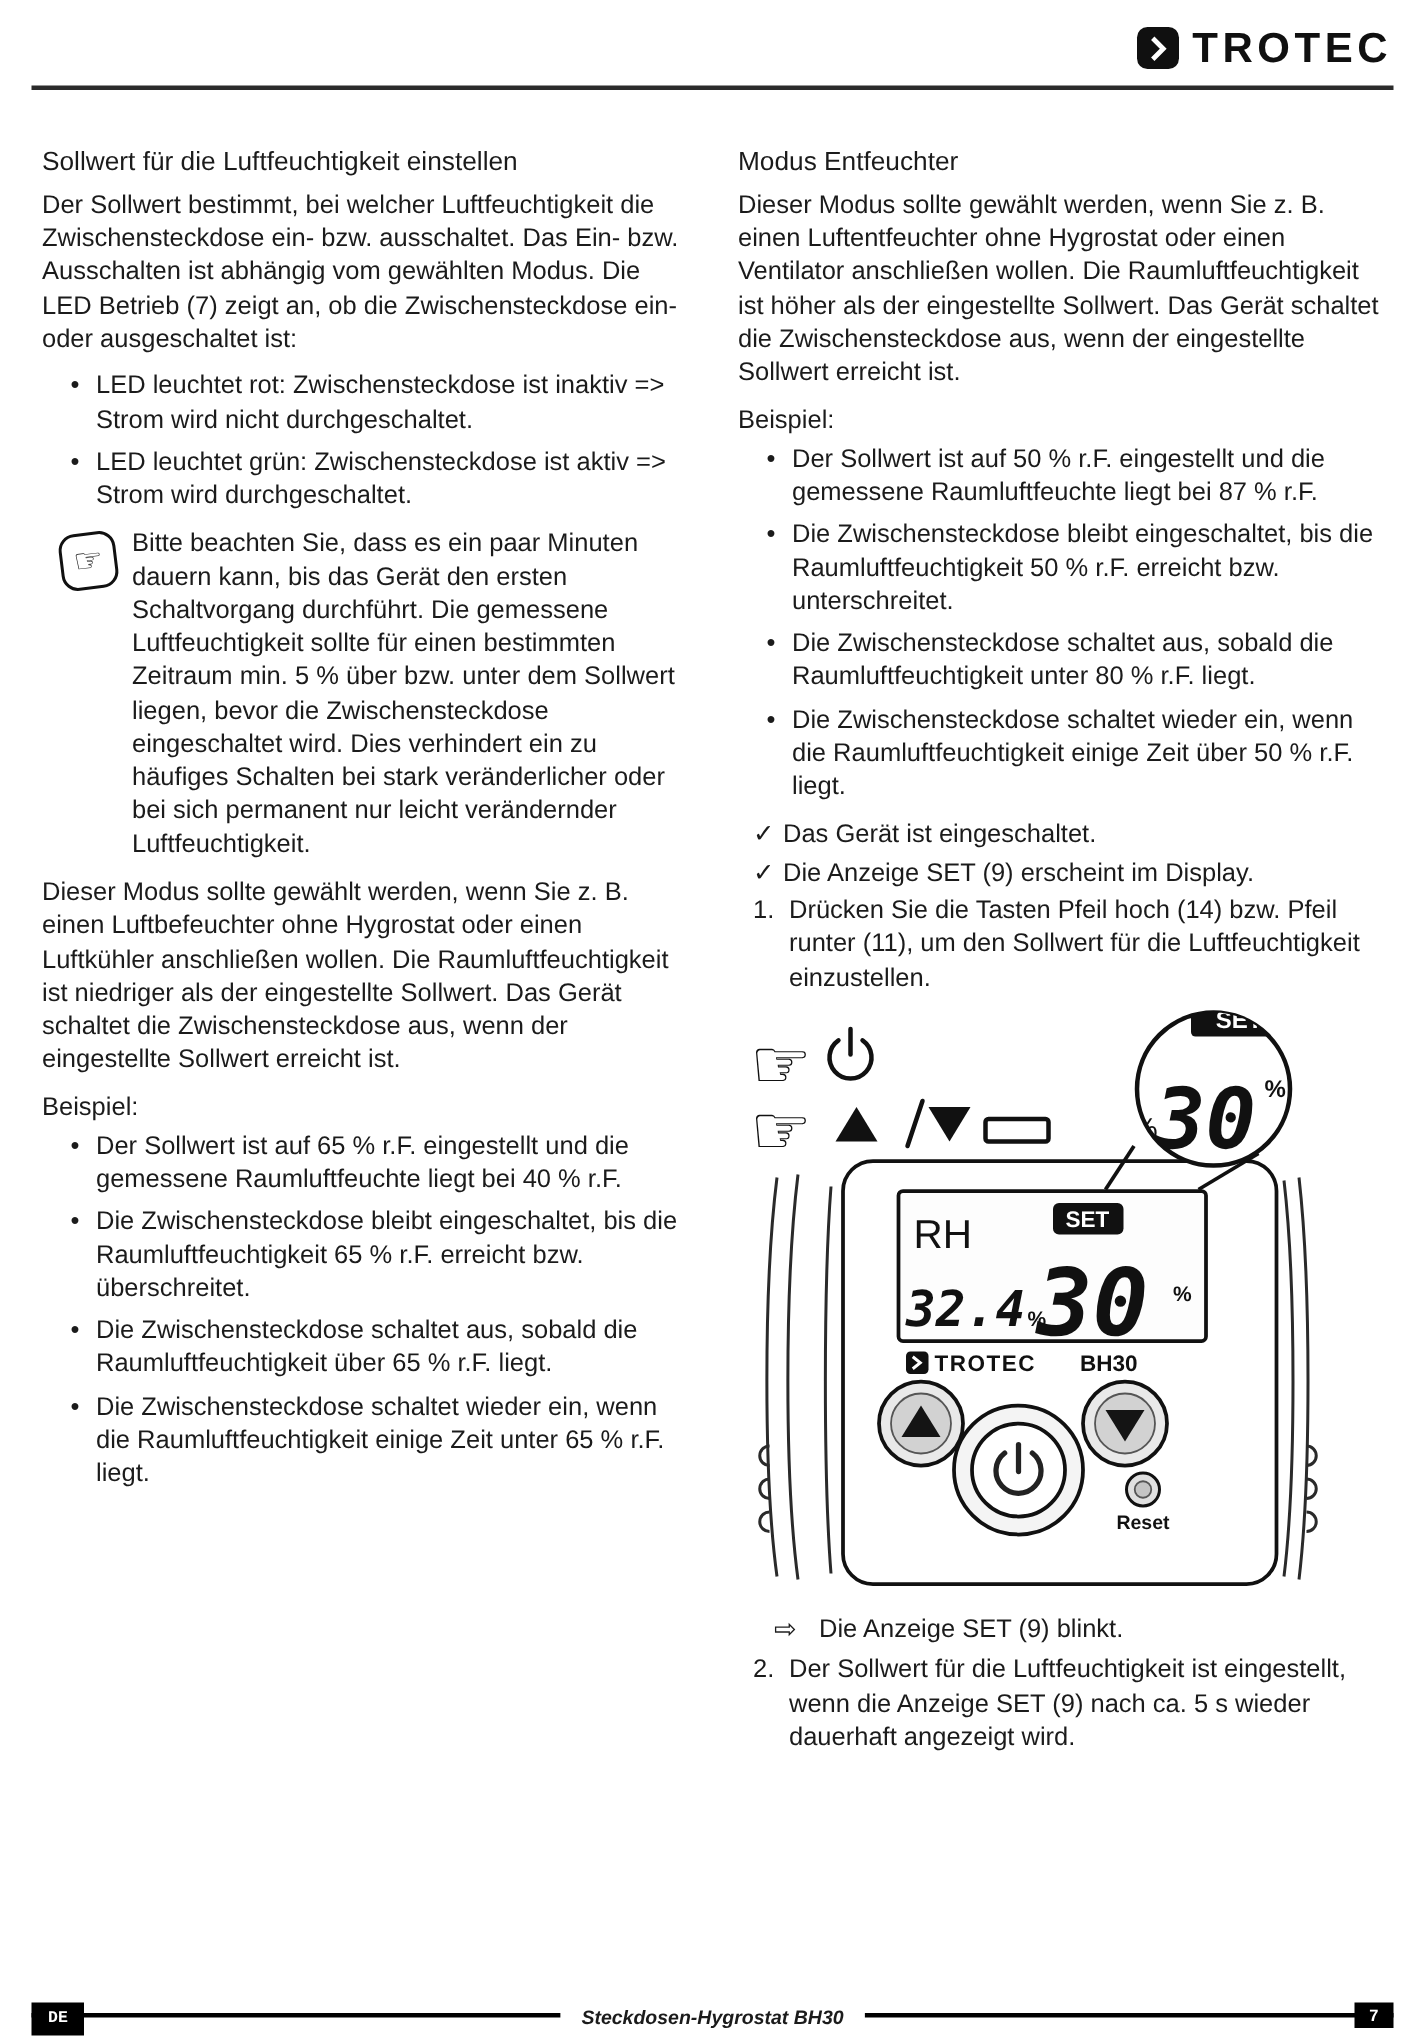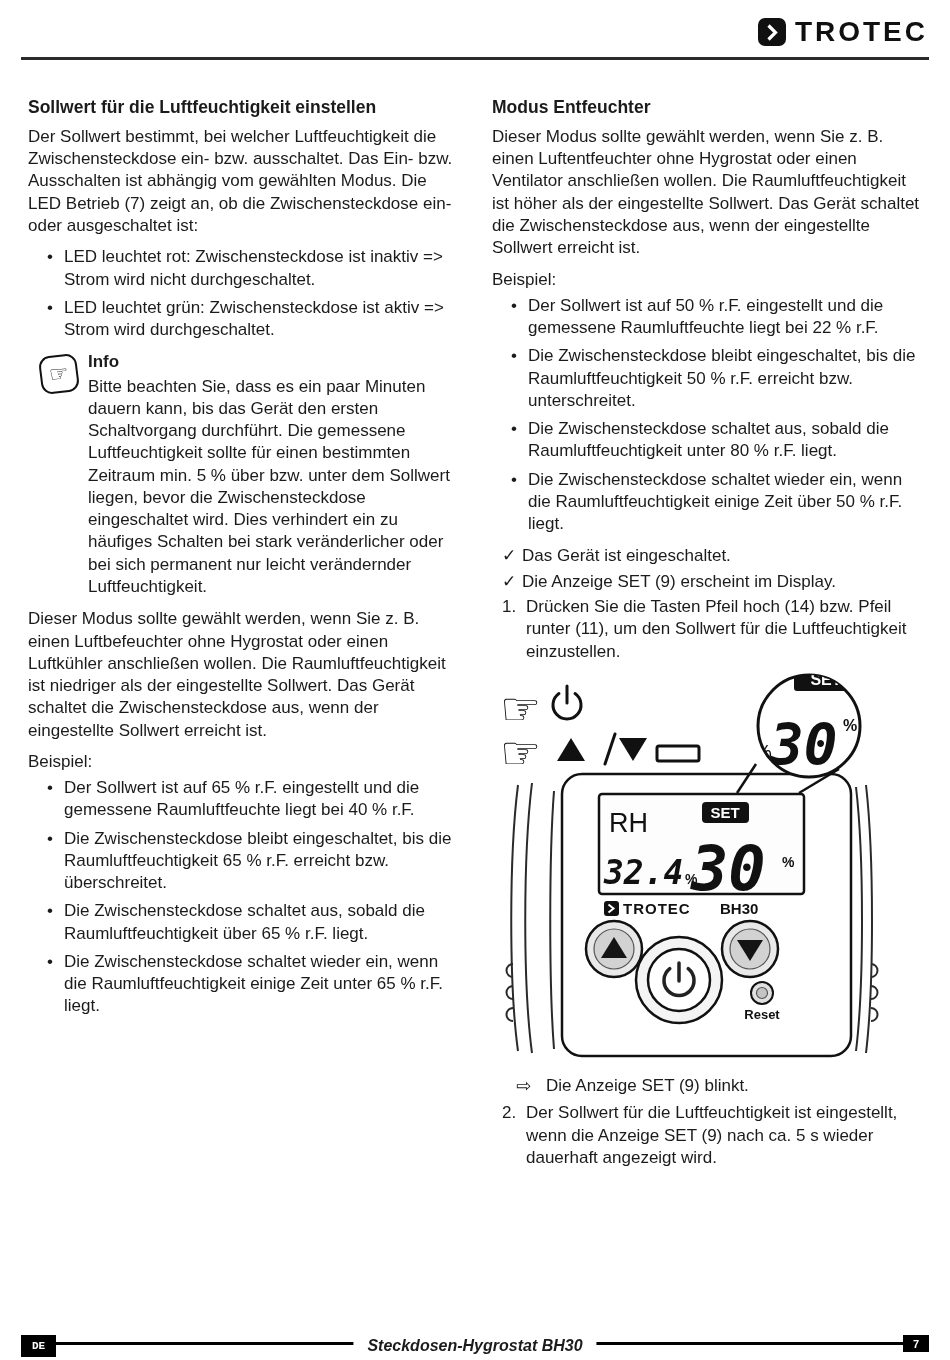--- a/index.html
+++ b/index.html
@@ -20,7 +20,7 @@
   
   .columns { position:absolute; top:96px; left:28px; display:flex; gap:30px; }
   .col { width:434px; }
-  h3 { font-size:17.5px; font-weight:bold; margin:0 0 7px; }
+  h3 { font-size:17.5px; font-weight:normal; margin:0 0 7px; }
   p { margin:0 0 9px; }
   .tight { margin-bottom:4px; }
 

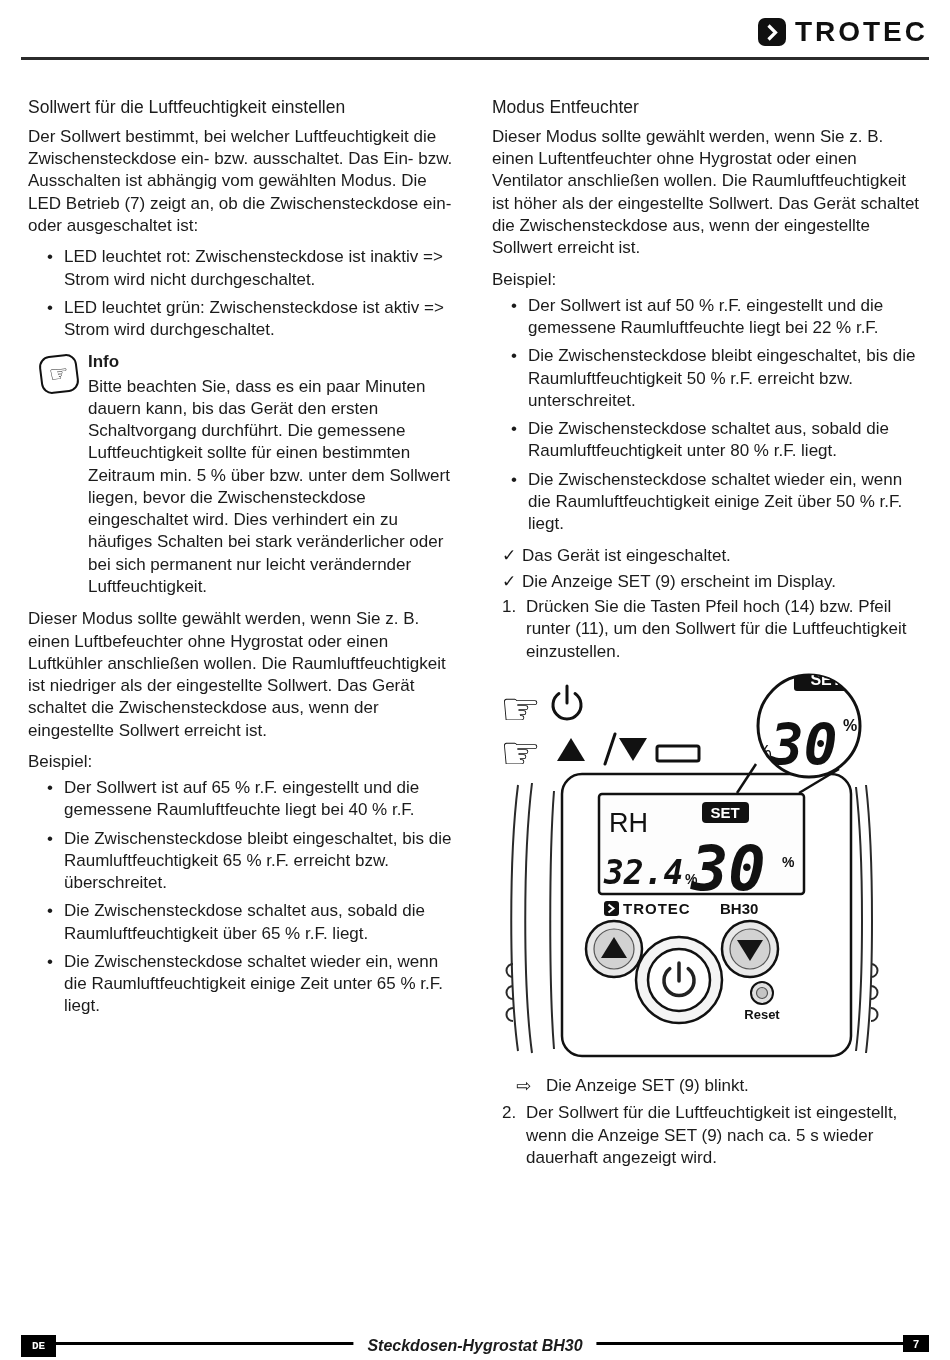--- a/index.html
+++ b/index.html
@@ -155,7 +155,7 @@
       <ul>
         <li>
           <span class="b-marker">•</span>
-          <span class="li-text">Der Sollwert ist auf 50 % r.F. eingestellt und die gemessene Raumluftfeuchte liegt bei 22 % r.F.</span>
+          <span class="li-text">Der Sollwert ist auf 50 % r.F. eingestellt und die gemessene Raumluftfeuchte liegt bei 87 % r.F.</span>
         </li>
         <li>
           <span class="b-marker">•</span>

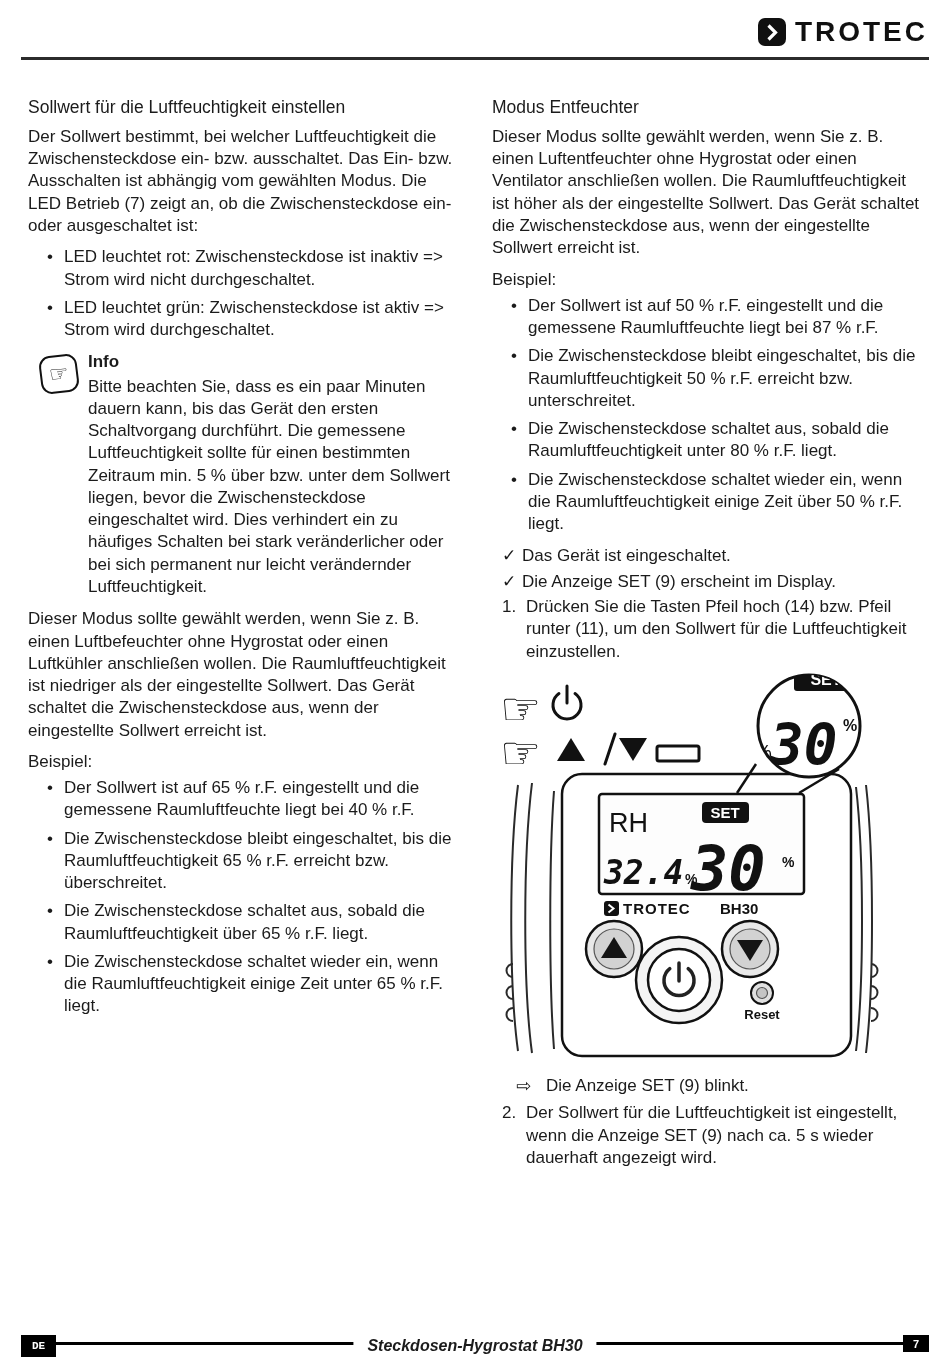--- a/index.html
+++ b/index.html
@@ -119,7 +119,6 @@
           </div>
         </div>
         <div class="info-body">
-          <div class="info-title">Info</div>
           <div class="info-text">Bitte beachten Sie, dass es ein paar Minuten dauern kann, bis das Gerät den ersten Schaltvorgang durchführt. Die gemessene Luftfeuchtigkeit sollte für einen bestimmten Zeitraum min. 5 % über bzw. unter dem Sollwert liegen, bevor die Zwischensteckdose eingeschaltet wird. Dies verhindert ein zu häufiges Schalten bei stark veränderlicher oder bei sich permanent nur leicht verändernder Luftfeuchtigkeit.</div>
         </div>
       </div>

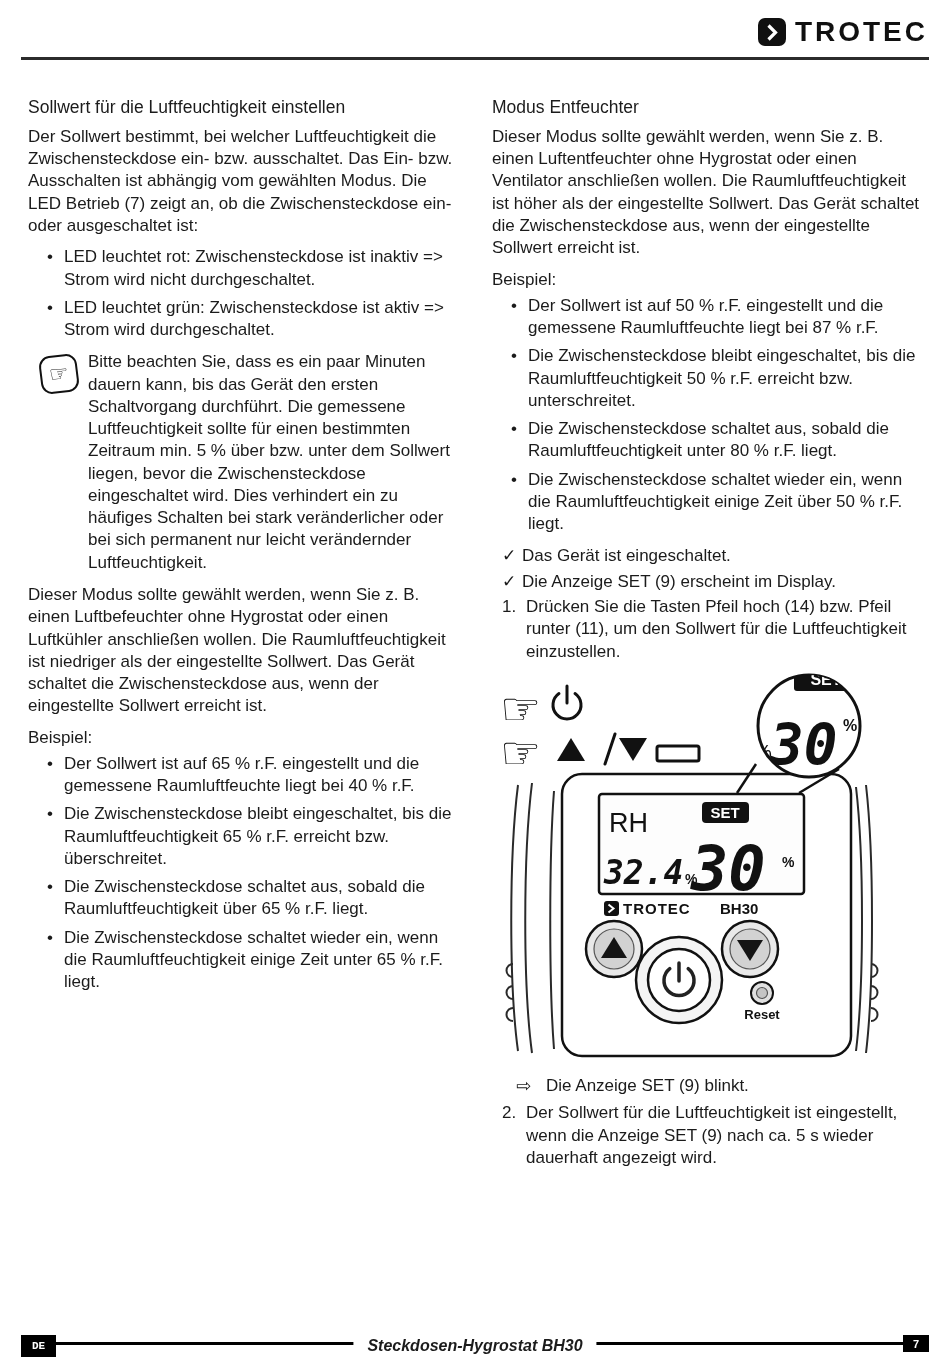--- a/index.html
+++ b/index.html
@@ -76,7 +76,7 @@
   .footer-de { position:absolute; left:0; top:0; background:#000; color:#fff;
                font-size:11px; font-weight:bold; padding:4px 11px;font-family:Liberation Mono, monospace; }
   .footer-title { position:absolute; left:50%; transform:translateX(-50%); top:0.5px;
-                  background:#fff; padding:0 14px; font-style:italic; font-weight:bold; font-size:16px; }
+                  background:#fff; padding:0 14px; font-style:italic; font-weight:bold; font-size:13px; }
   .footer-page { position:absolute; right:0; top:0; background:#000; color:#fff;
                  font-size:11px; font-weight:bold; padding:1.5px 10px; }
 </style>

